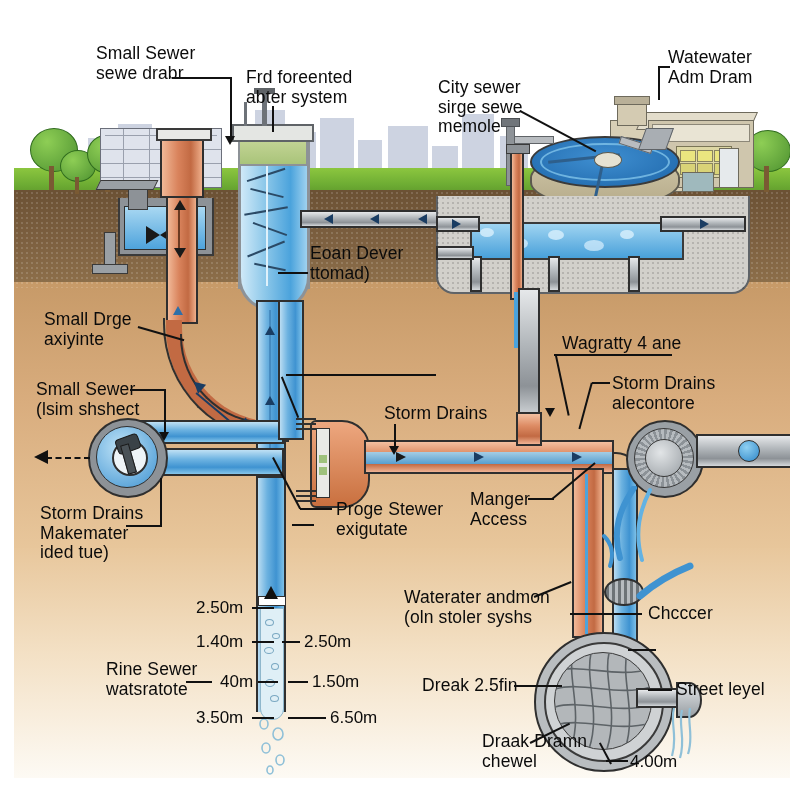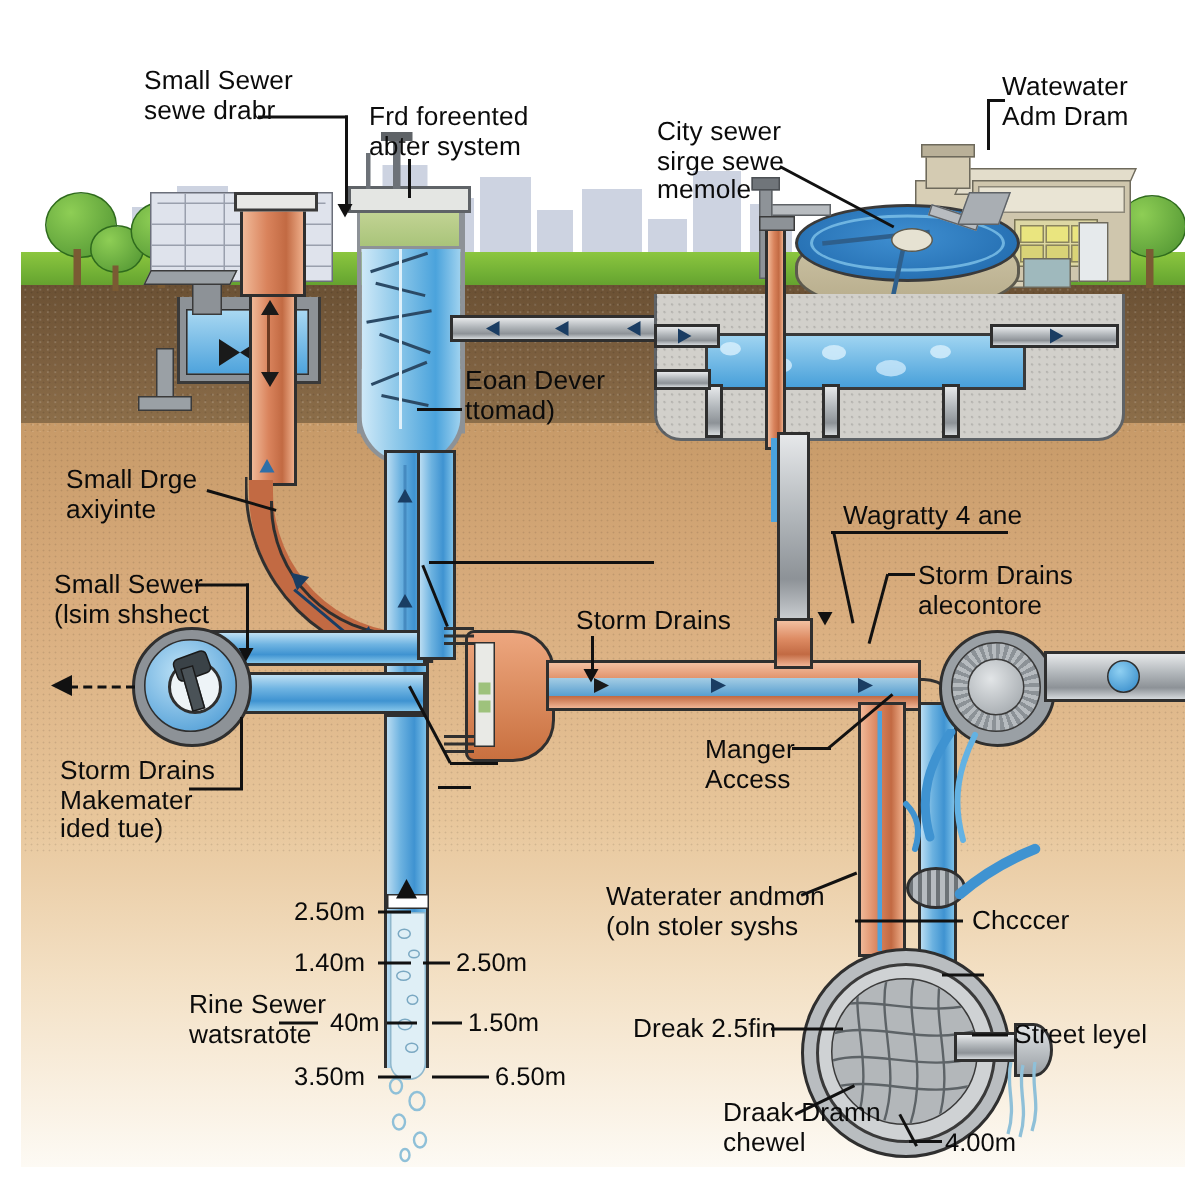--- a/index.html
+++ b/index.html
@@ -379,6 +379,8 @@
   <div class="ldr ldrV" style="left:394px;top:424px;height:26px;"></div>
   <div class="arrowHead" style="left:389px;top:446px;border-left:5px solid transparent;border-right:5px solid transparent;border-top:9px solid #111;"></div>
 
+  <div class="lbl" style="left:336px;top:500px;"><span>Proge Stewer</span>
+<span>exigutate</span></div>
   <div class="ldr ldrH" style="left:300px;top:508px;width:32px;"></div>
   <div class="ldrD" style="left:300px;top:508px;width:58px;transform:rotate(-118deg);"></div>
   <div class="ldr ldrH" style="left:292px;top:524px;width:22px;"></div>

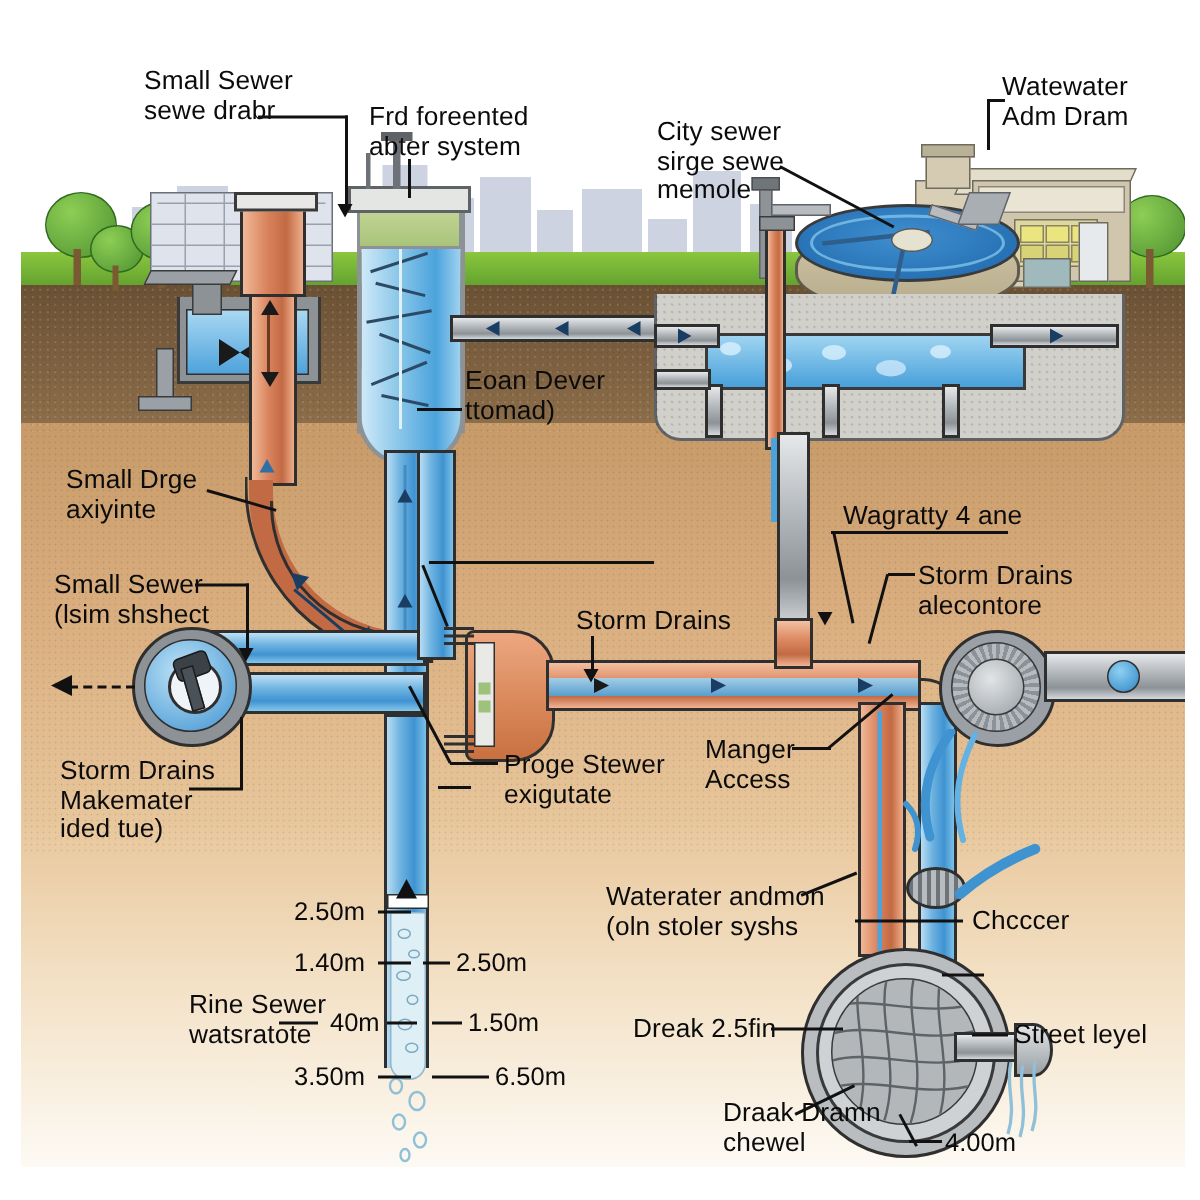--- a/index.html
+++ b/index.html
@@ -445,7 +445,7 @@
   <div class="meas" style="left:330px;top:708px;"><span>6.50m</span></div>
   <div class="ldr ldrH" style="left:288px;top:717px;width:38px;"></div>
 
-  <div class="lbl" style="left:106px;top:660px;margin-left:20px;"><span>Rine Sewer</span>
+  <div class="lbl" style="left:106px;top:660px;"><span>Rine Sewer</span>
 <span>watsratote</span></div>
 
   <div class="edgeL"></div>

